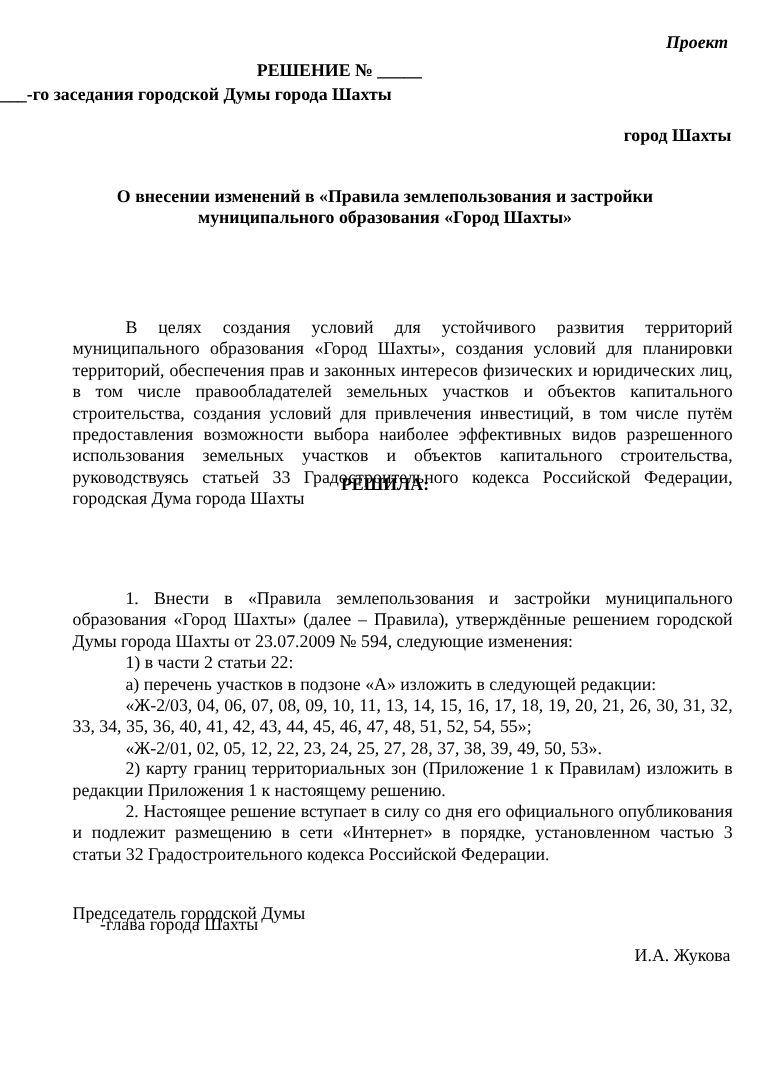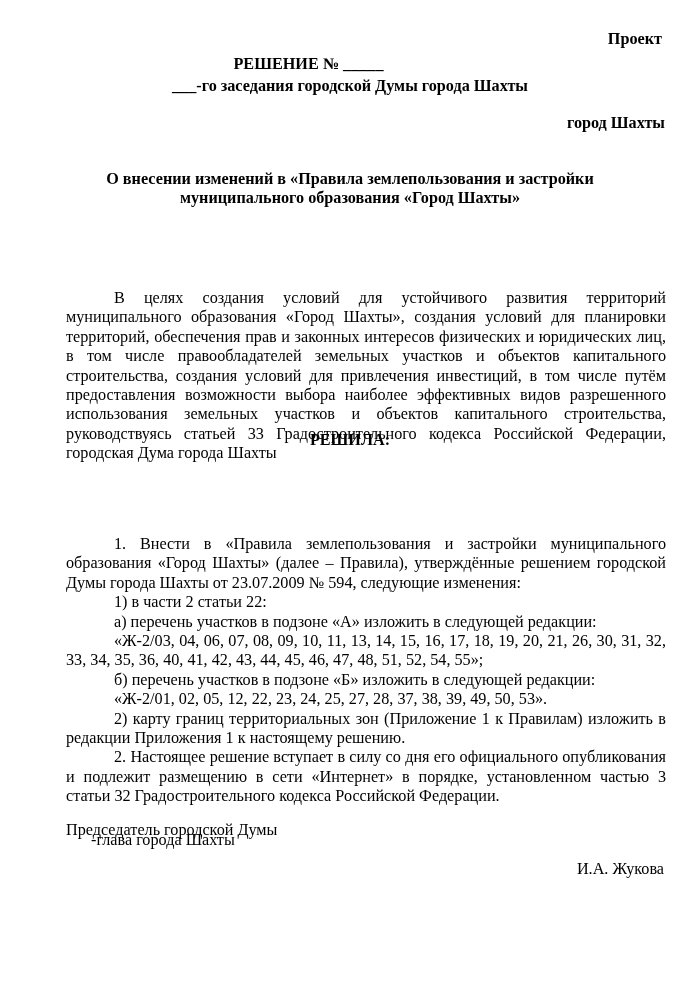--- a/index.html
+++ b/index.html
@@ -12,7 +12,7 @@
     .abs { position: absolute; white-space: nowrap; }
     .b { font-weight: bold; }
     .fs { font-size: 16.2px; }
-    .draft { right: 38px; top: 30px; }
+    .draft { right: 38px; top: 30px; font-style: italic; }
     .title { left: 0; width: 617px; text-align: center; top: 55px; }
     .subtitle { left: 0; width: 700px; text-align: center; top: 77px; }
     .dateline { left: 65px; top: 114px; }

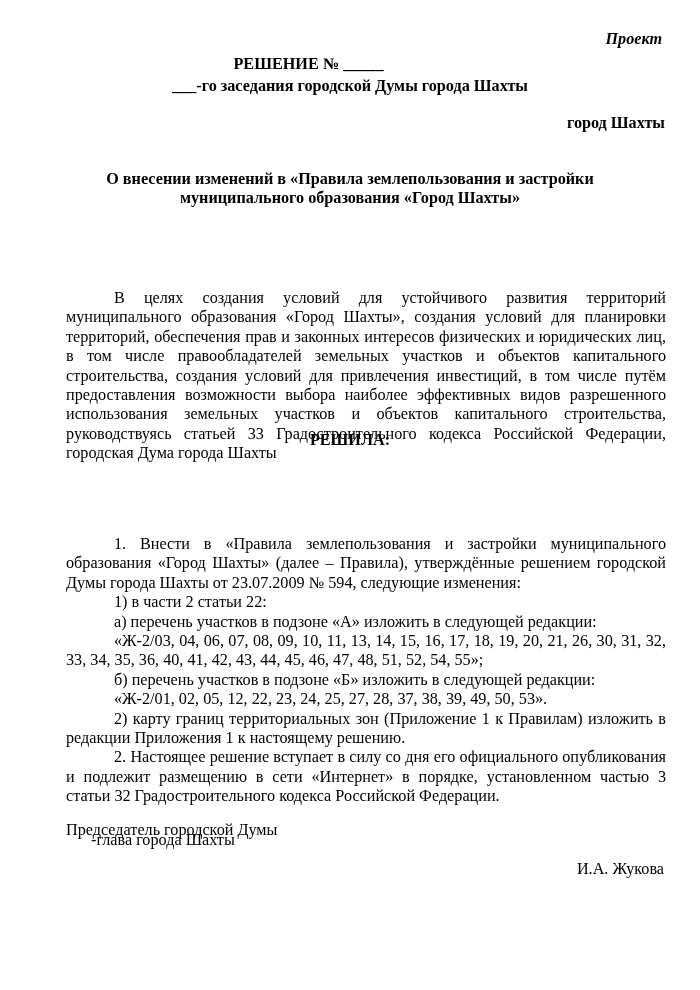--- a/index.html
+++ b/index.html
@@ -14,7 +14,7 @@
     .fs { font-size: 16.2px; }
     .draft { right: 38px; top: 30px; font-style: italic; }
     .title { left: 0; width: 617px; text-align: center; top: 55px; }
-    .subtitle { left: 0; width: 700px; text-align: center; top: 77px; }
+    .subtitle { left: 0; width: 700px; top: 77px; }
     .dateline { left: 65px; top: 114px; }
     .city { right: 35px; top: 114px; }
     .subject { left: 0; width: 700px; text-align: center; line-height: 19px; }

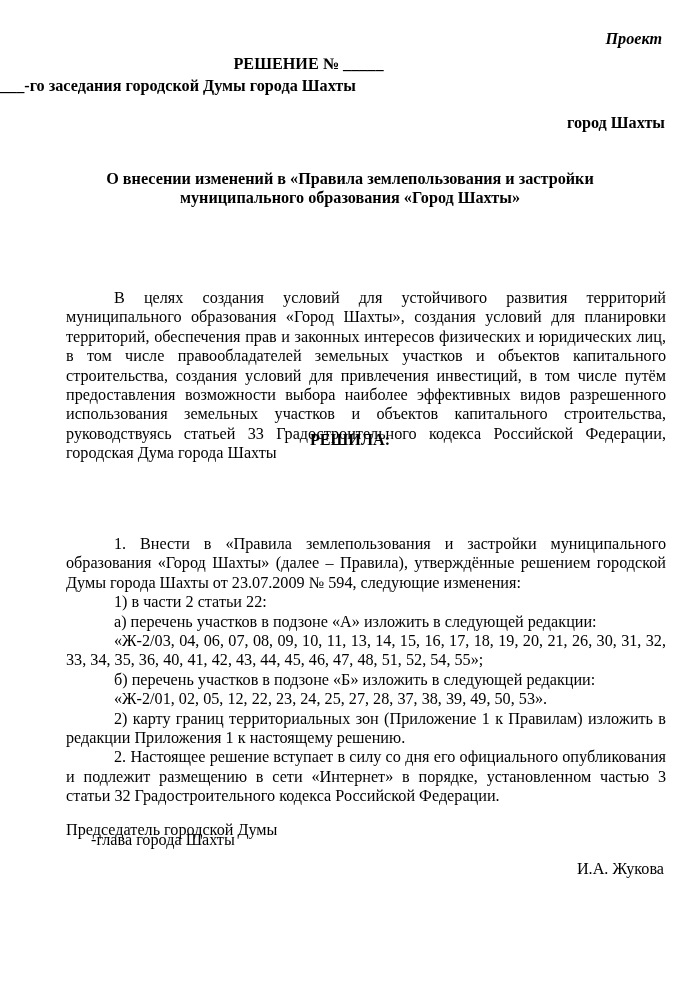--- a/index.html
+++ b/index.html
@@ -58,7 +58,6 @@
     <p class="para ind">1) в части 2 статьи 22:</p>
     <p class="para ind">а) перечень участков в подзоне «А» изложить в следующей редакции:</p>
     <p class="para ind">«Ж-2/03, 04, 06, 07, 08, 09, 10, 11, 13, 14, 15, 16, 17, 18, 19, 20, 21, 26, 30, 31, 32, 33, 34, 35, 36, 40, 41, 42, 43, 44, 45, 46, 47, 48, 51, 52, 54, 55»;</p>
-    <p class="para ind">б) перечень участков в подзоне «Б» изложить в следующей редакции:</p>
     <p class="para ind">«Ж-2/01, 02, 05, 12, 22, 23, 24, 25, 27, 28, 37, 38, 39, 49, 50, 53».</p>
     <p class="para ind">2) карту границ территориальных зон (Приложение 1 к Правилам) изложить в редакции Приложения 1 к настоящему решению.</p>
     <p class="para ind">2. Настоящее решение вступает в силу со дня его официального опубликования и подлежит размещению в сети «Интернет» в порядке, установленном частью 3 статьи 32 Градостроительного кодекса Российской Федерации.</p>

